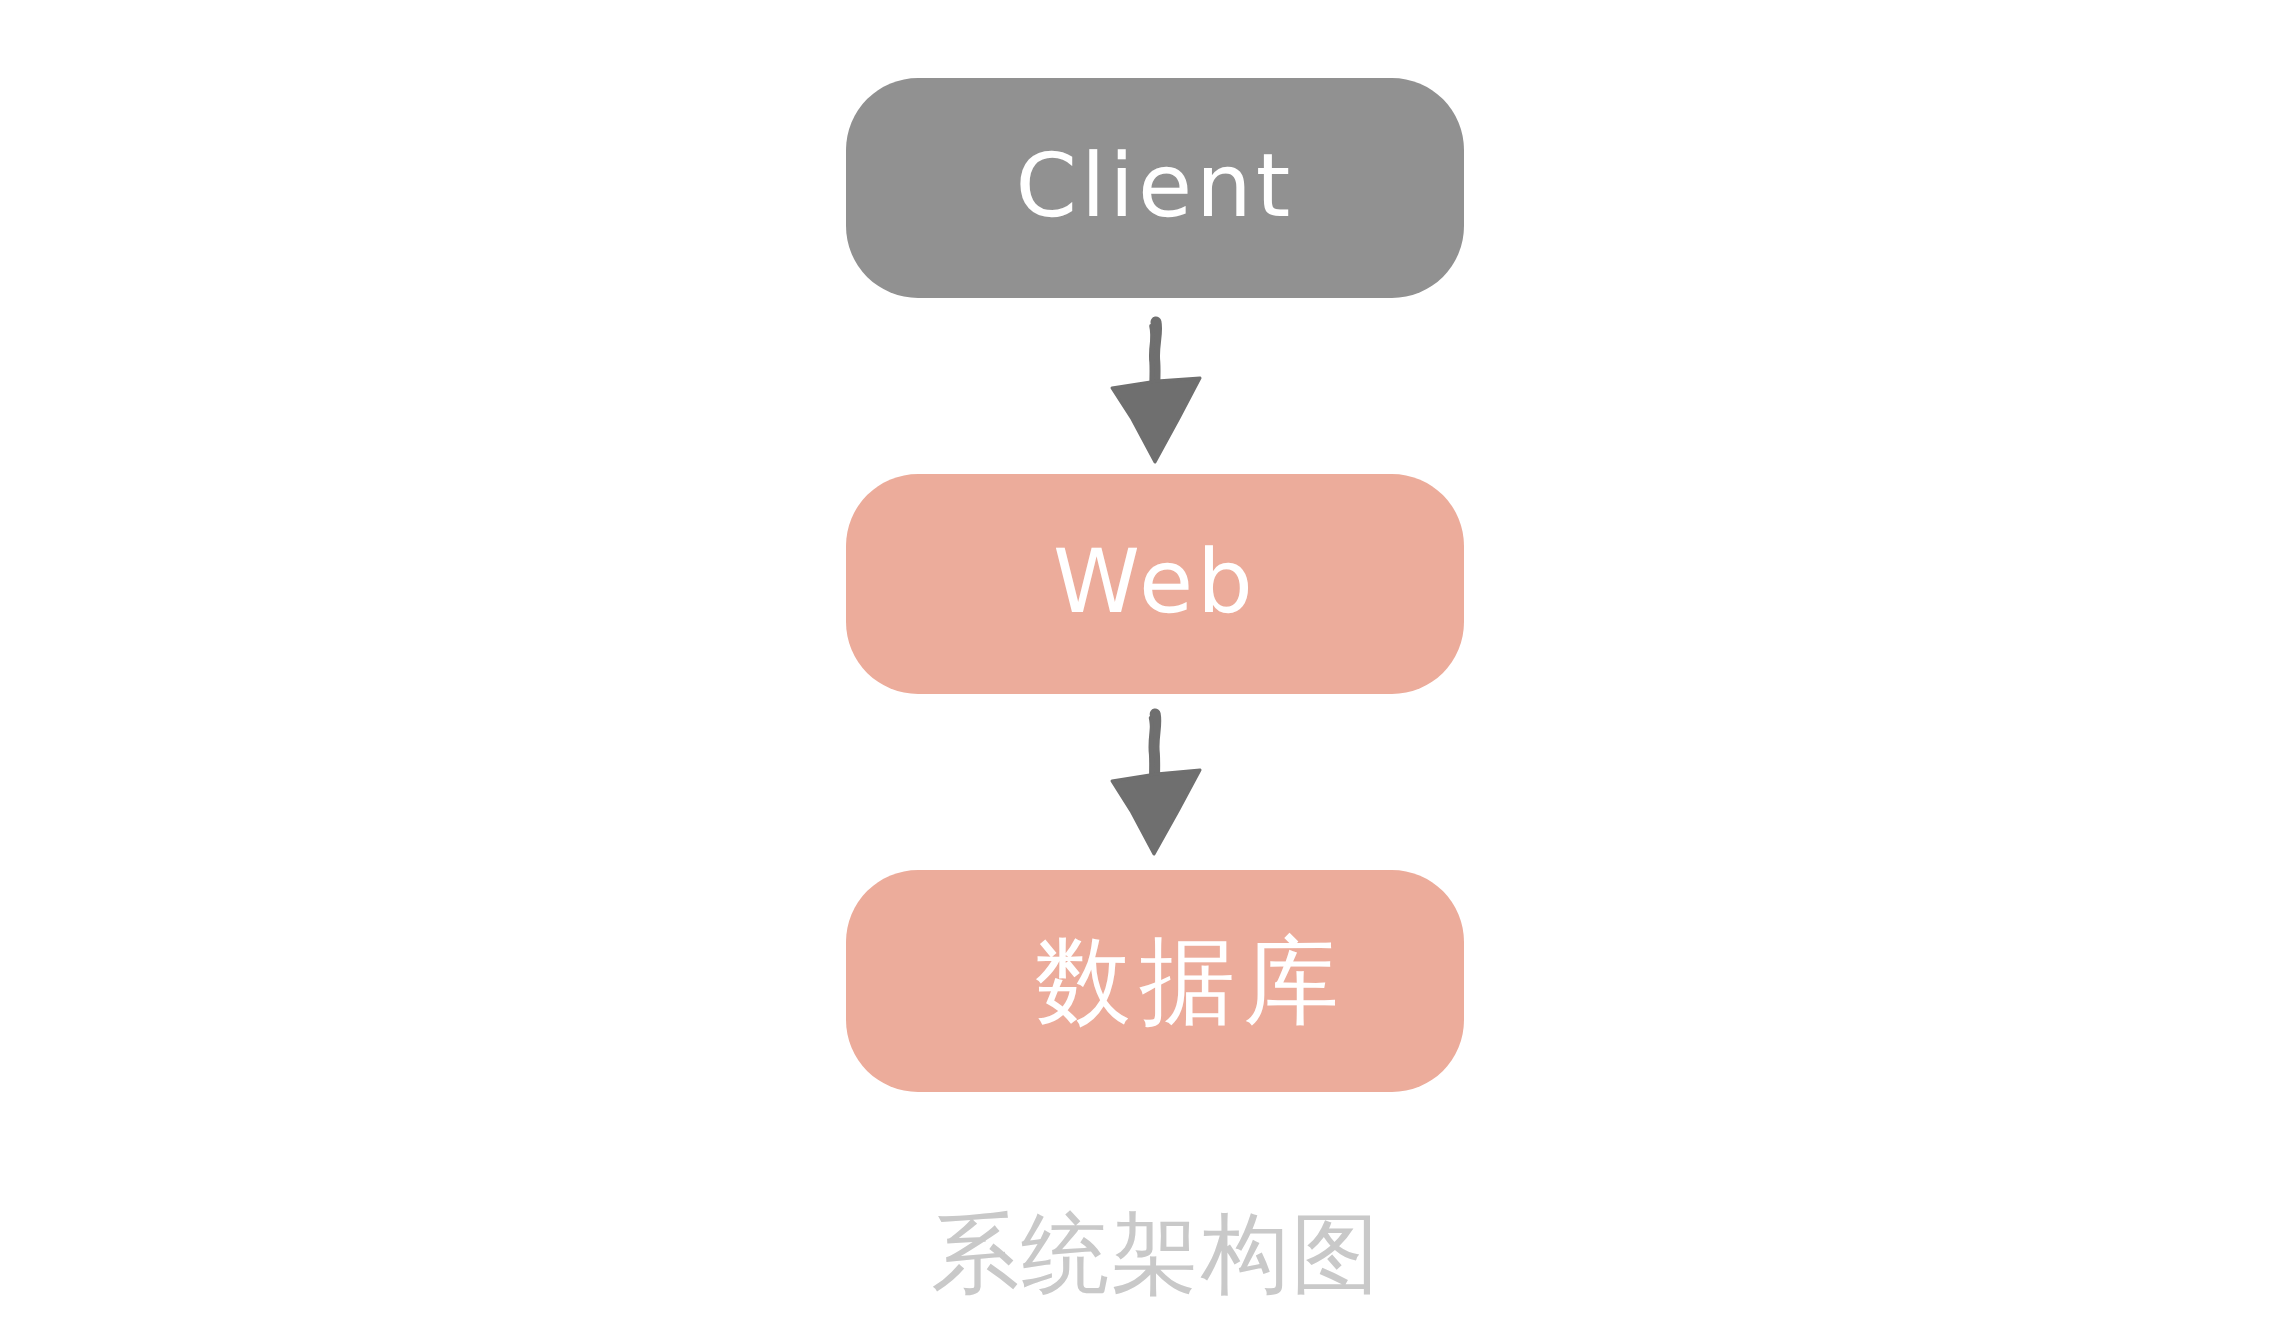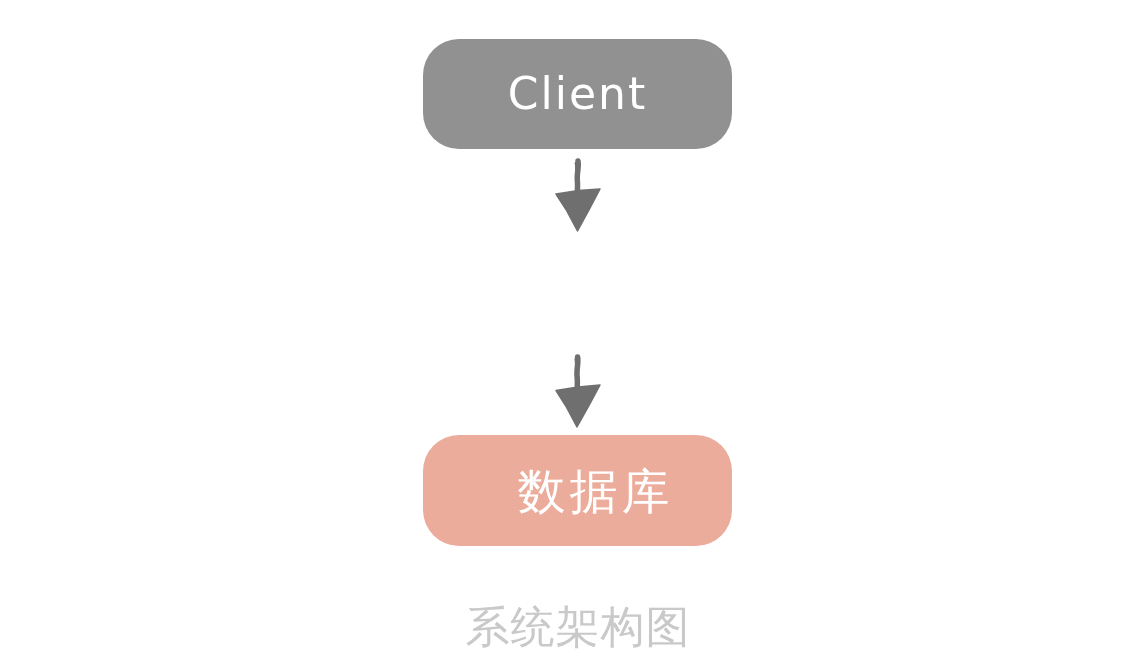--- a/index.html
+++ b/index.html
@@ -88,6 +88,9 @@
     </svg>
   </div>
 
+  <div class="node node-web" style="background: rgb(236, 172, 155);">
+    <span class="node-label" style="color: rgb(255, 255, 255);">Web</span>
+  </div>
 
   <div class="arrow arrow-2">
     <svg viewBox="0 0 60 76" aria-hidden="true">

